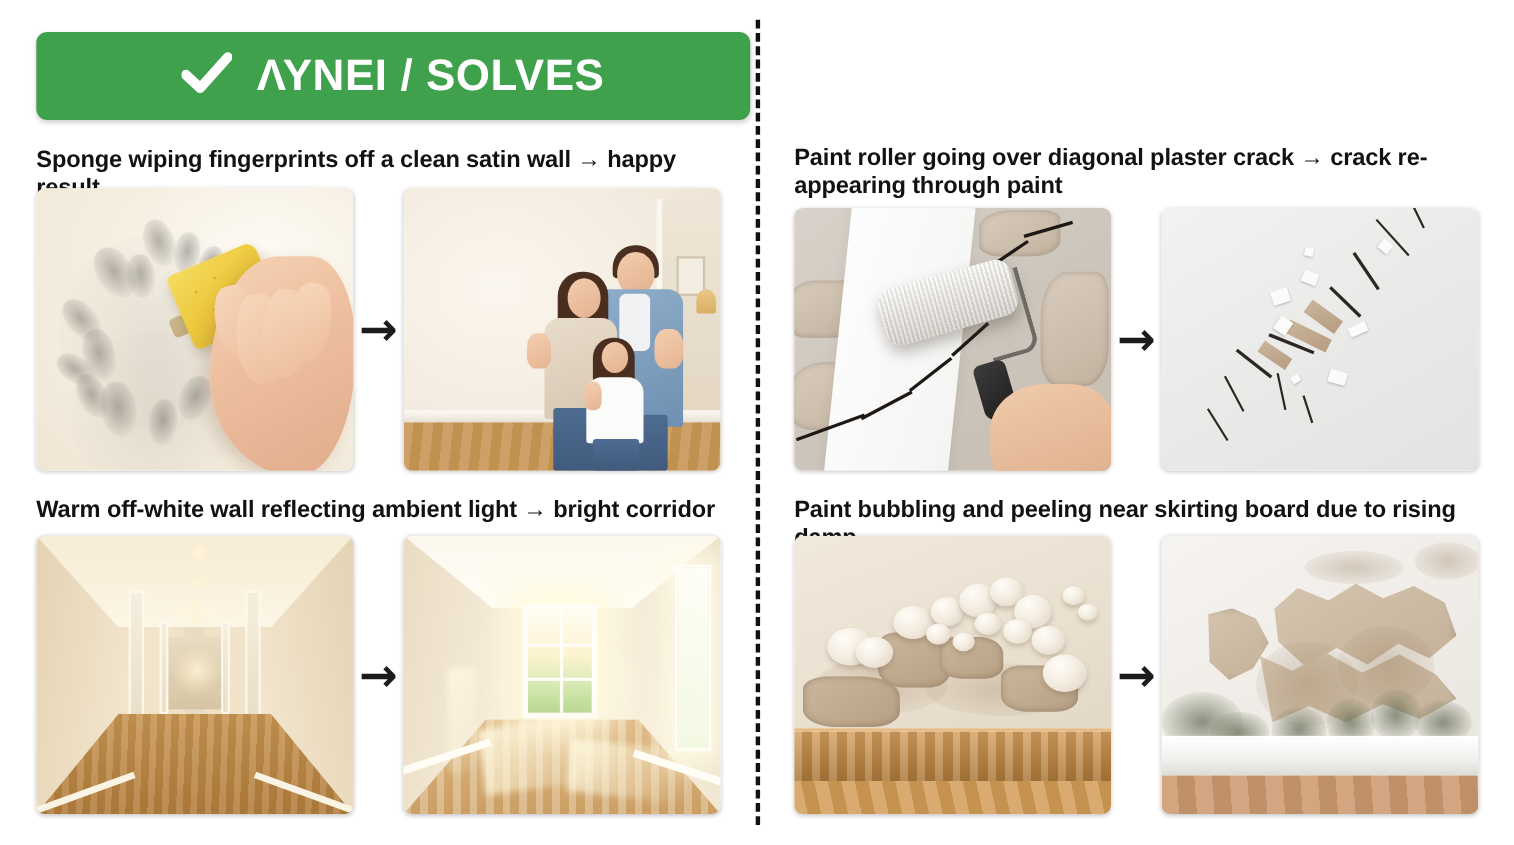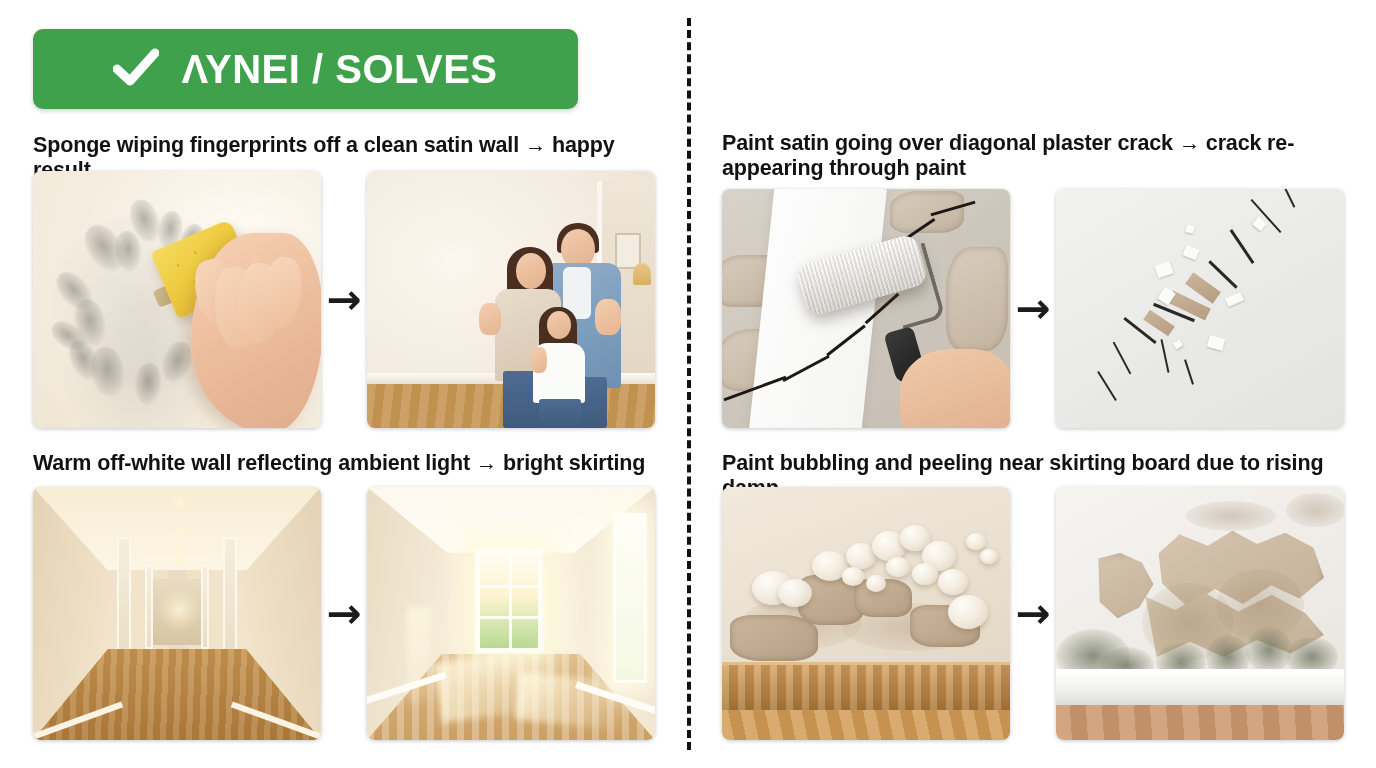--- a/index.html
+++ b/index.html
@@ -46,7 +46,7 @@
     gap: 22px;
     box-shadow: 0 2px 5px rgba(0,0,0,0.18);
   }
-  .banner-left  { left: 33px;  top: 29px; width: 545px; background: #3FA14C; }
+  .banner-left  { left: 33px;  top: 29px; width: 649px; background: #3FA14C; }
   .banner-right { left: 34px;  top: 29px; width: 621px; background: #D9302F; }
 
   .banner-icon {

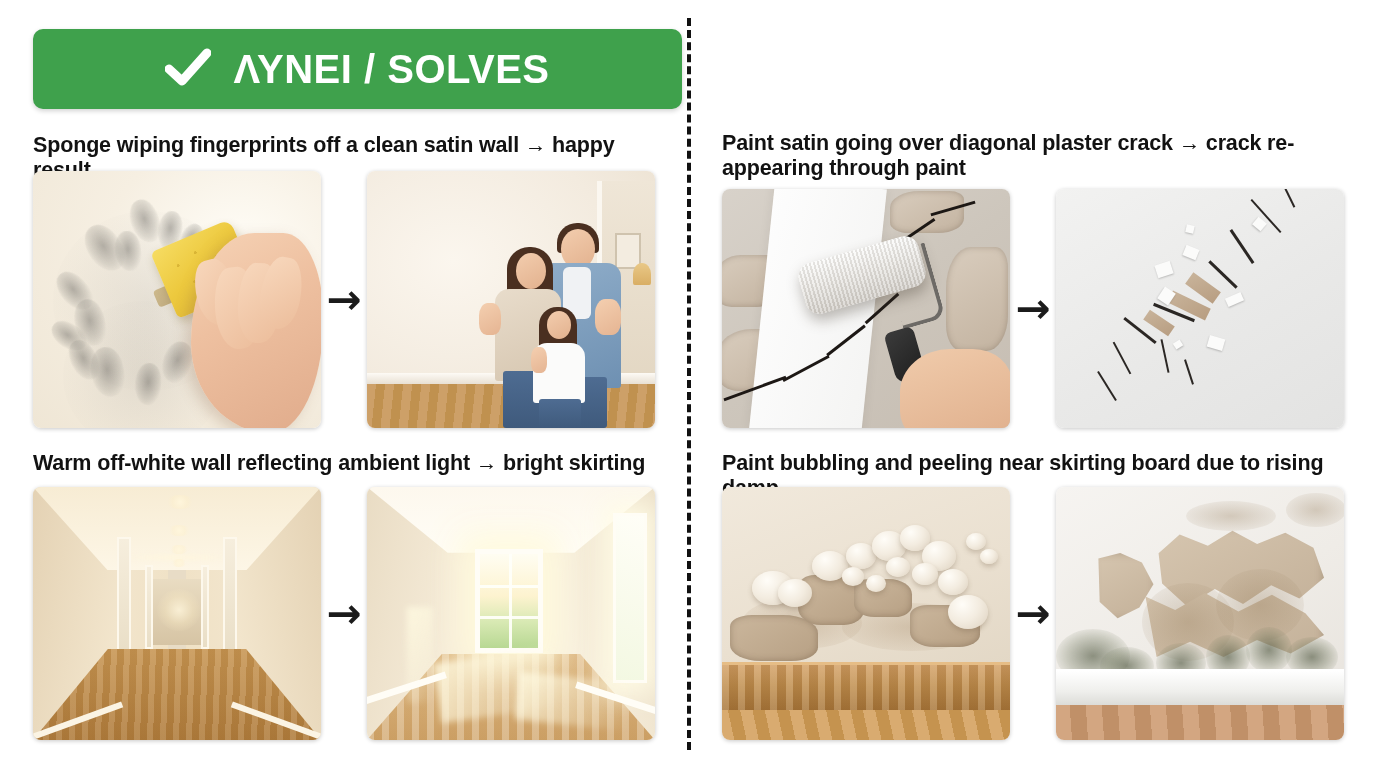--- a/index.html
+++ b/index.html
@@ -564,7 +564,7 @@
   <div class="col col-right">
 
 
-    <div class="caption" style="left:34px; top:131px; width:625px;">Paint satin going over diagonal plaster crack → crack re-appearing through paint</div>
+    <div class="caption" style="left:34px; top:131px; width:625px;">Paint roller going over diagonal plaster crack → crack re-appearing through paint</div>
 
     <div class="pair" style="left:34px; top:189px;">
 

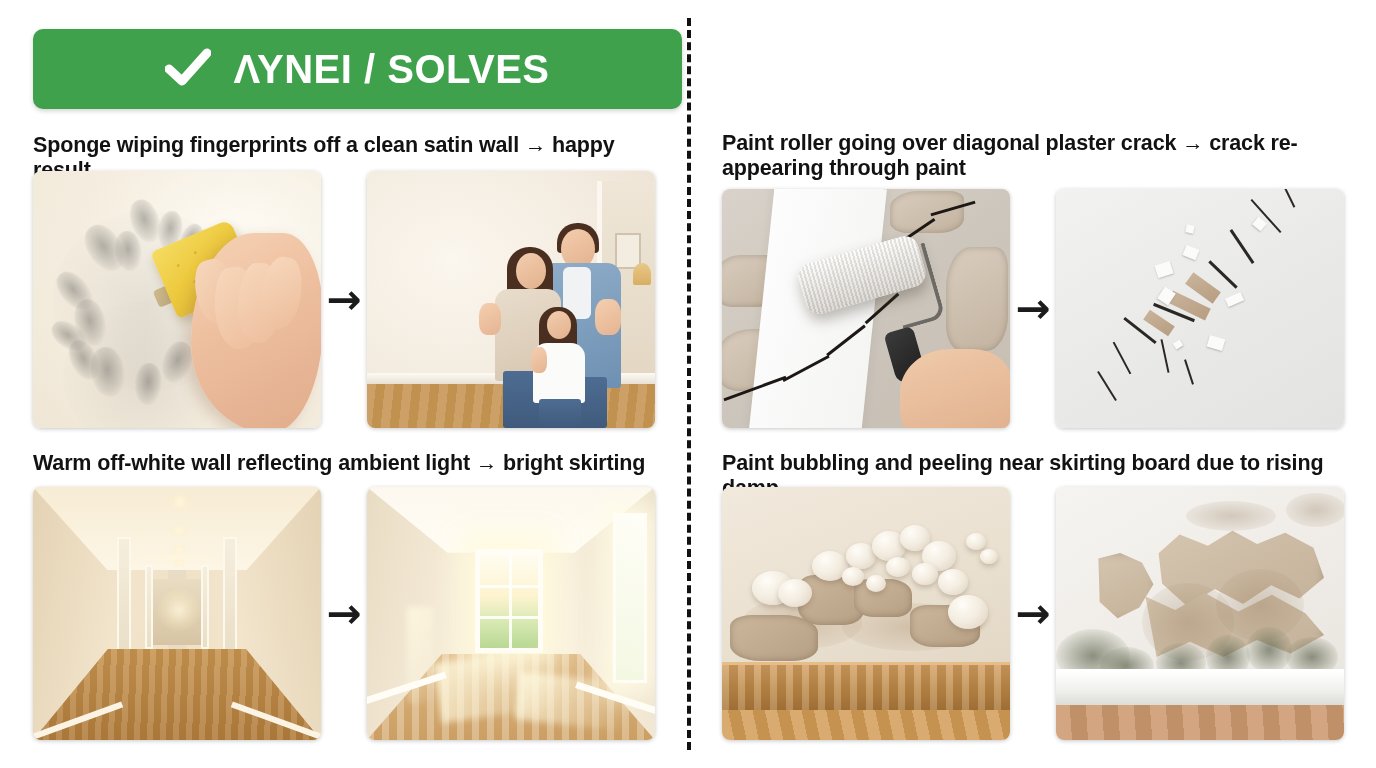--- a/index.html
+++ b/index.html
@@ -513,7 +513,7 @@
       </div>
     </div>
 
-    <div class="caption" style="left:33px; top:451px; width:630px;">Warm off-white wall reflecting ambient light → bright skirting</div>
+    <div class="caption" style="left:33px; top:451px; width:630px;">Warm off-white wall reflecting ambient light → bright corridor</div>
 
     <div class="pair" style="left:33px; top:487px;">
 

